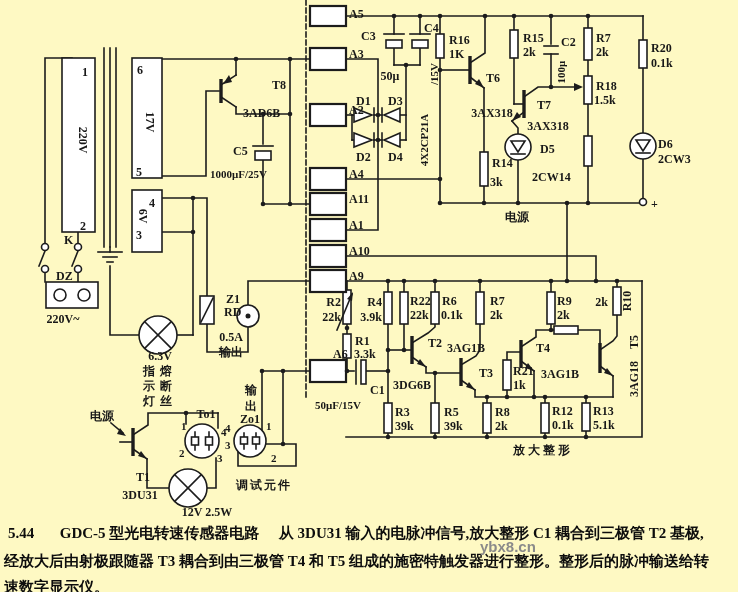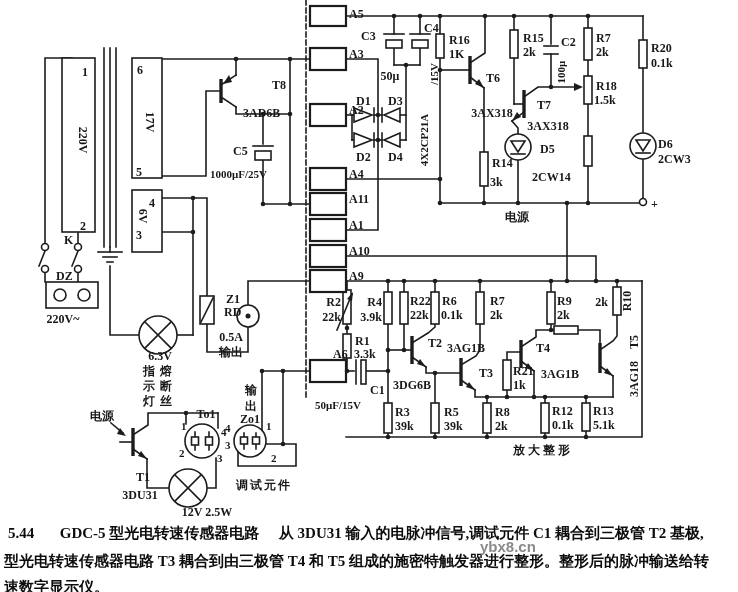--- a/index.html
+++ b/index.html
@@ -3,7 +3,7 @@
 <meta charset="utf-8">
 <style>
   html,body{margin:0;padding:0;background:#e8e8e8;}
-  #stage{position:relative;width:738px;height:592px;background:#ffffff;overflow:hidden;
+  #stage{position:relative;width:738px;height:592px;background:#fef9c3;overflow:hidden;
          font-family:"Liberation Serif","DejaVu Serif",serif;}
   svg{position:absolute;left:0;top:0;}
   svg text{font-family:"Liberation Serif","DejaVu Serif",serif;font-weight:bold;fill:#181818;}

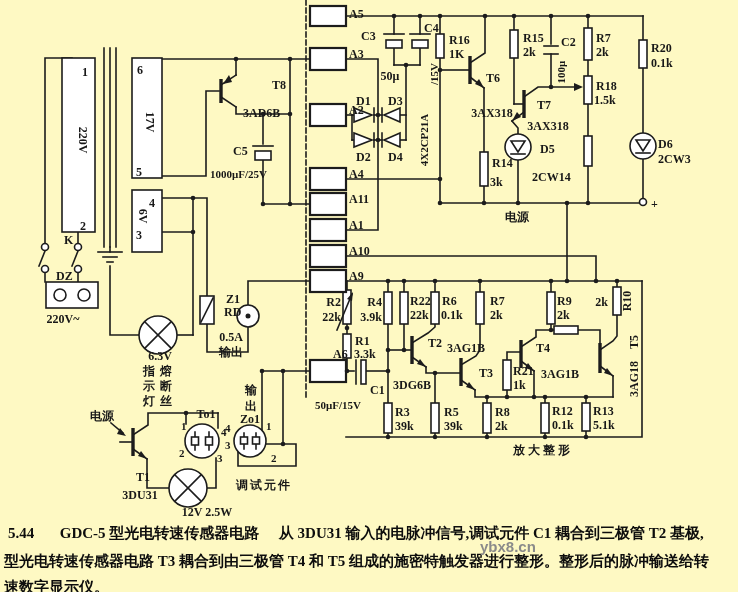--- a/index.html
+++ b/index.html
@@ -533,7 +533,7 @@
     <span style="display:inline-block;width:18px;"></span>
     <span>GDC-5 型光电转速传感器电路</span>
     <span style="display:inline-block;width:12px;"></span>
-    <span>从 3DU31 输入的电脉冲信号,调试元件 C1 耦合到三极管 T2 基极,</span>
+    <span>从 3DU31 输入的电脉冲信号,放大整形 C1 耦合到三极管 T2 基极,</span>
   </div>
   <div class="capline" style="left:4px;top:36px;">型光电转速传感器电路 T3 耦合到由三极管 T4 和 T5 组成的施密特触发器进行整形。整形后的脉冲输送给转</div>
   <div class="capline" style="left:4px;top:62px;">速数字显示仪。</div>

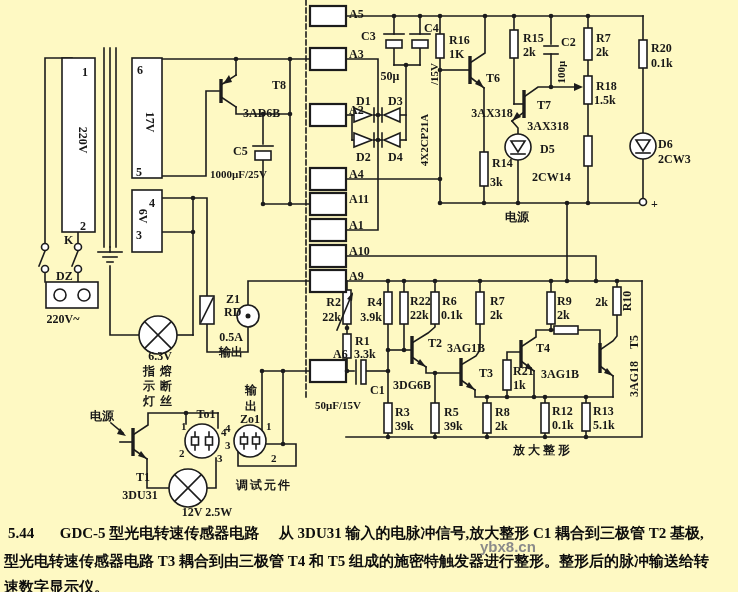--- a/index.html
+++ b/index.html
@@ -535,7 +535,7 @@
     <span style="display:inline-block;width:12px;"></span>
     <span>从 3DU31 输入的电脉冲信号,放大整形 C1 耦合到三极管 T2 基极,</span>
   </div>
-  <div class="capline" style="left:4px;top:36px;">型光电转速传感器电路 T3 耦合到由三极管 T4 和 T5 组成的施密特触发器进行整形。整形后的脉冲输送给转</div>
+  <div class="capline" style="left:4px;top:36px;">经放大后由射极跟随器 T3 耦合到由三极管 T4 和 T5 组成的施密特触发器进行整形。整形后的脉冲输送给转</div>
   <div class="capline" style="left:4px;top:62px;">速数字显示仪。</div>
   <div id="wm">ybx8.cn</div>
 </div>

